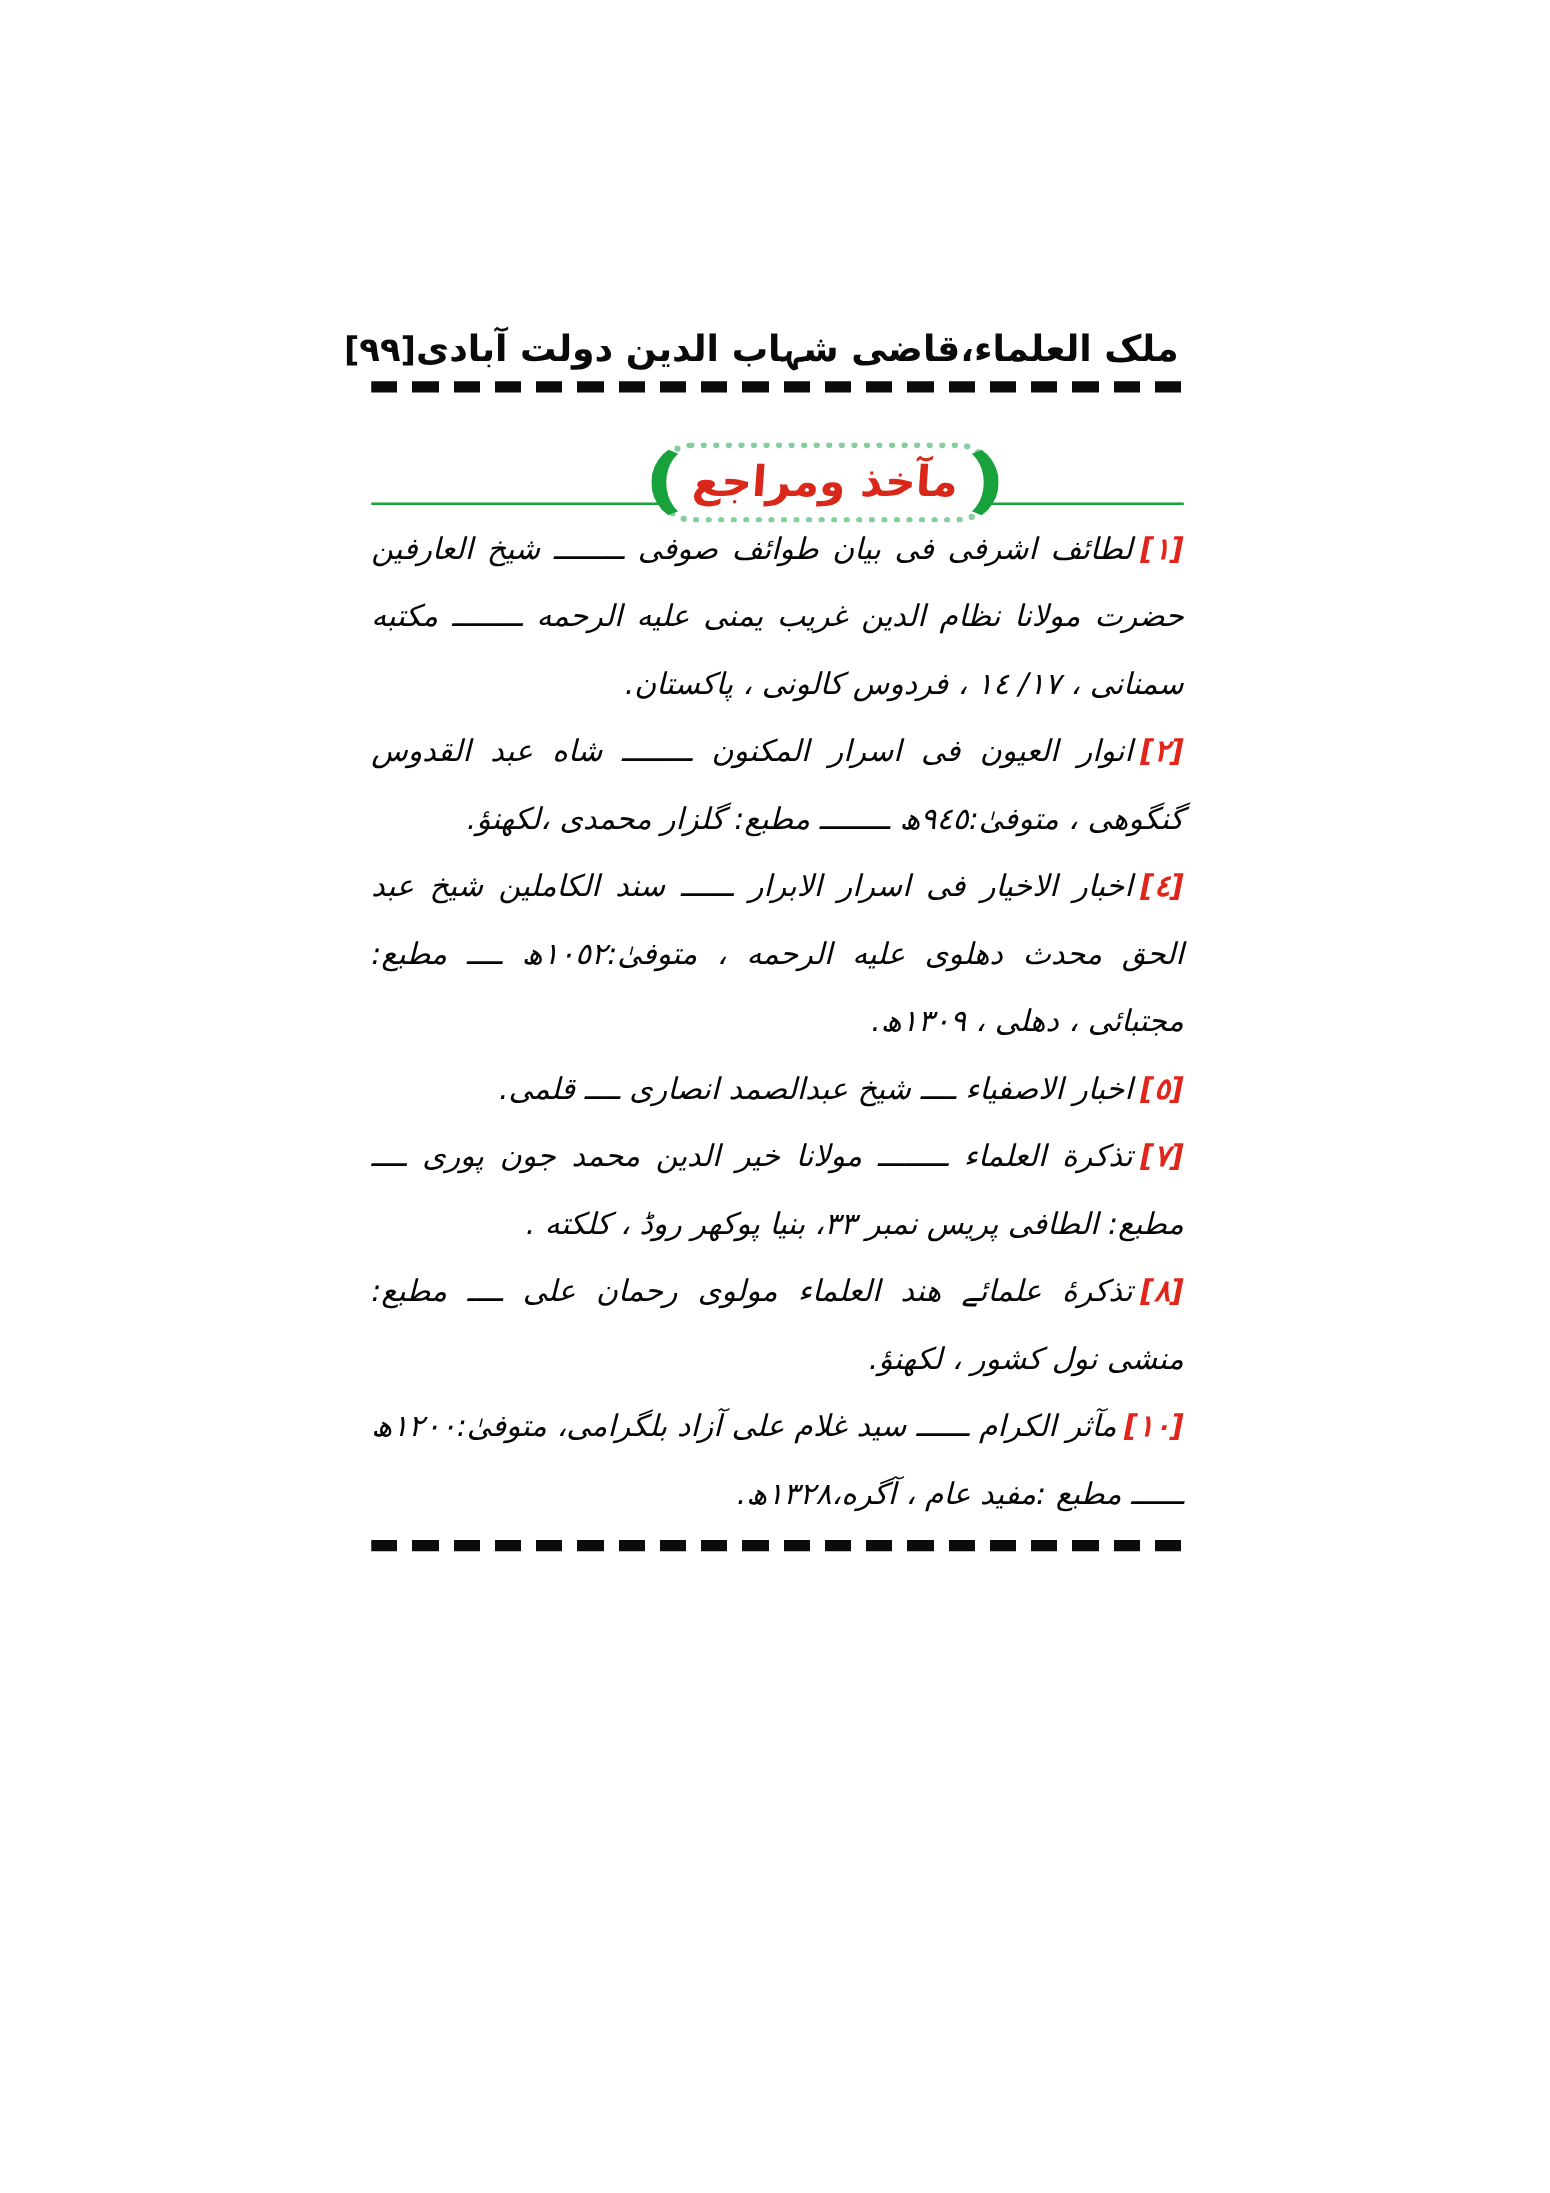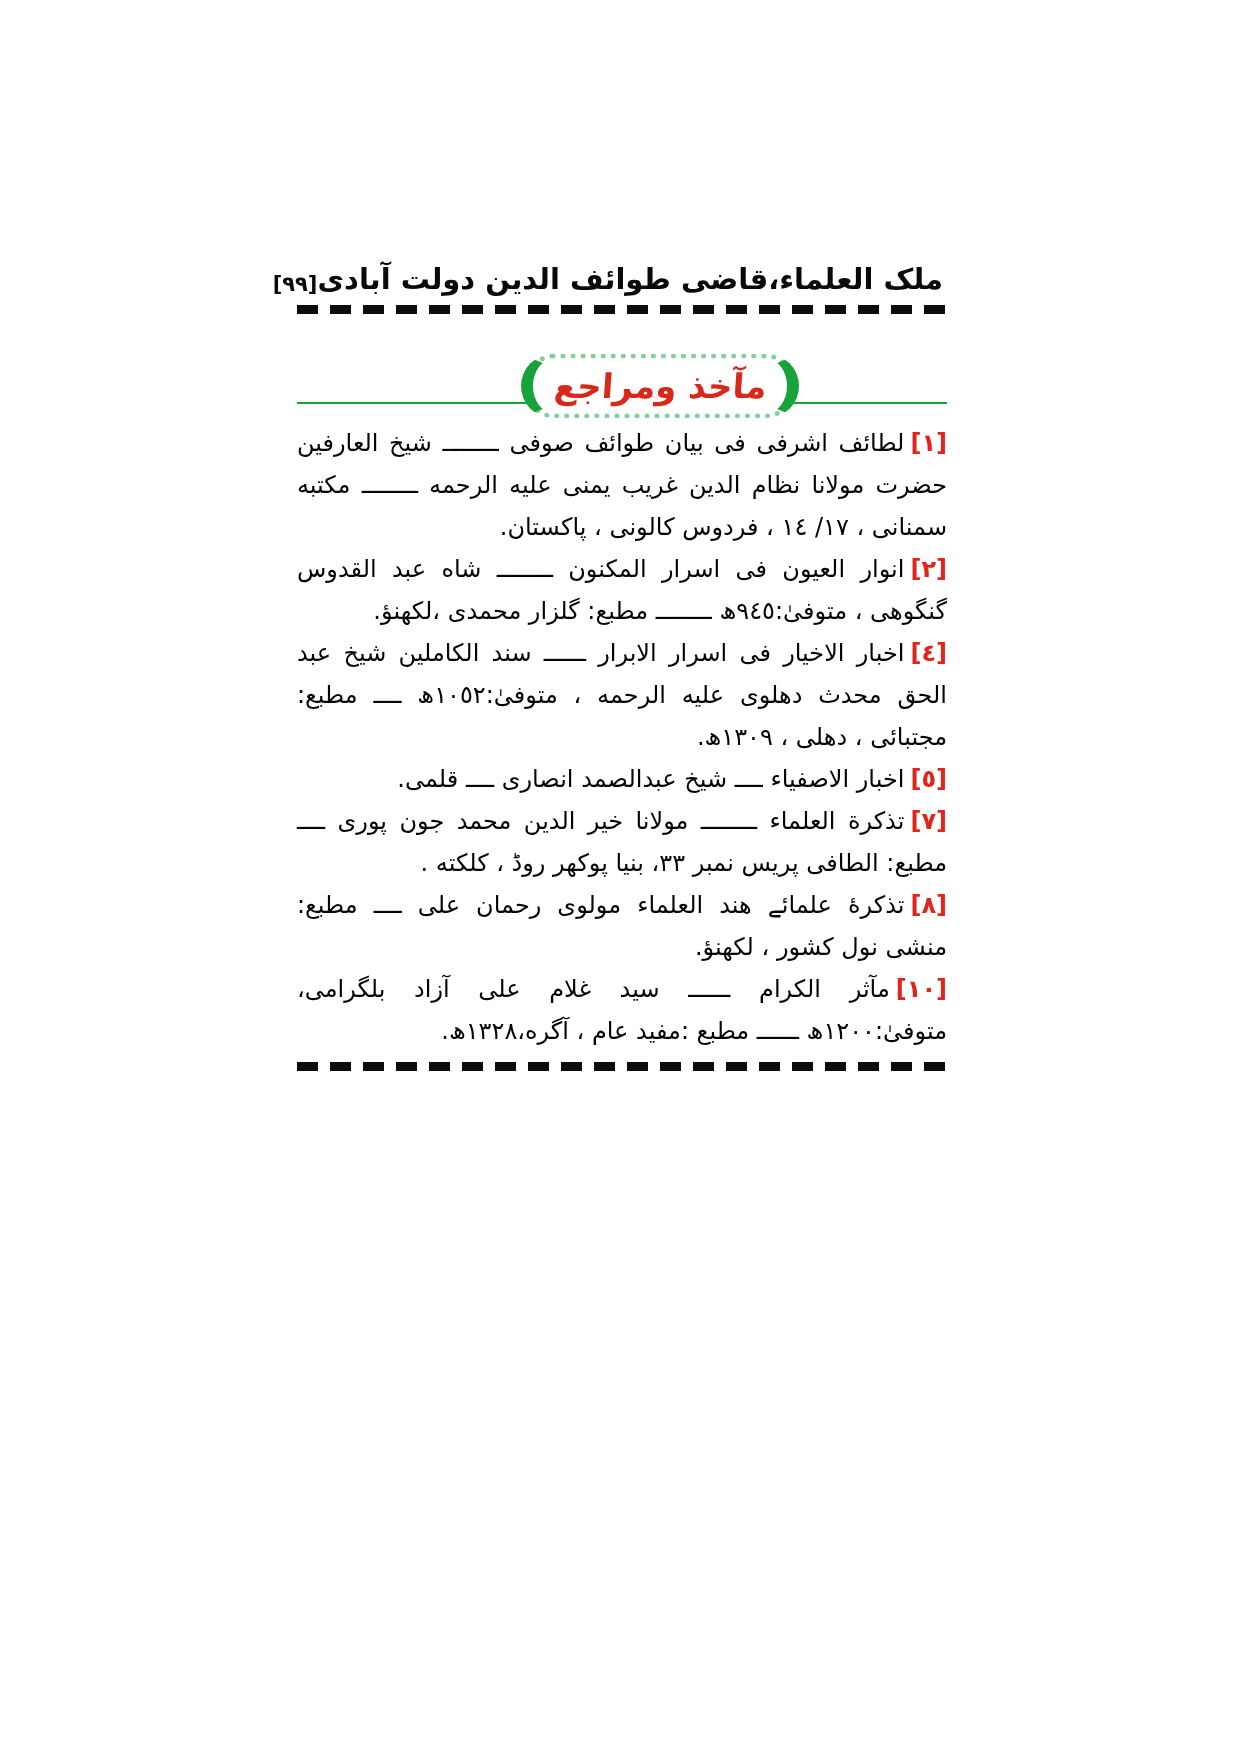--- a/index.html
+++ b/index.html
@@ -41,7 +41,7 @@
     letter-spacing: -0.5px;
   }
   .page-number {
-    font-size: 21px;
+    font-size: 27px;
     font-weight: bold;
     color: #0a0a0a;
     direction: ltr;

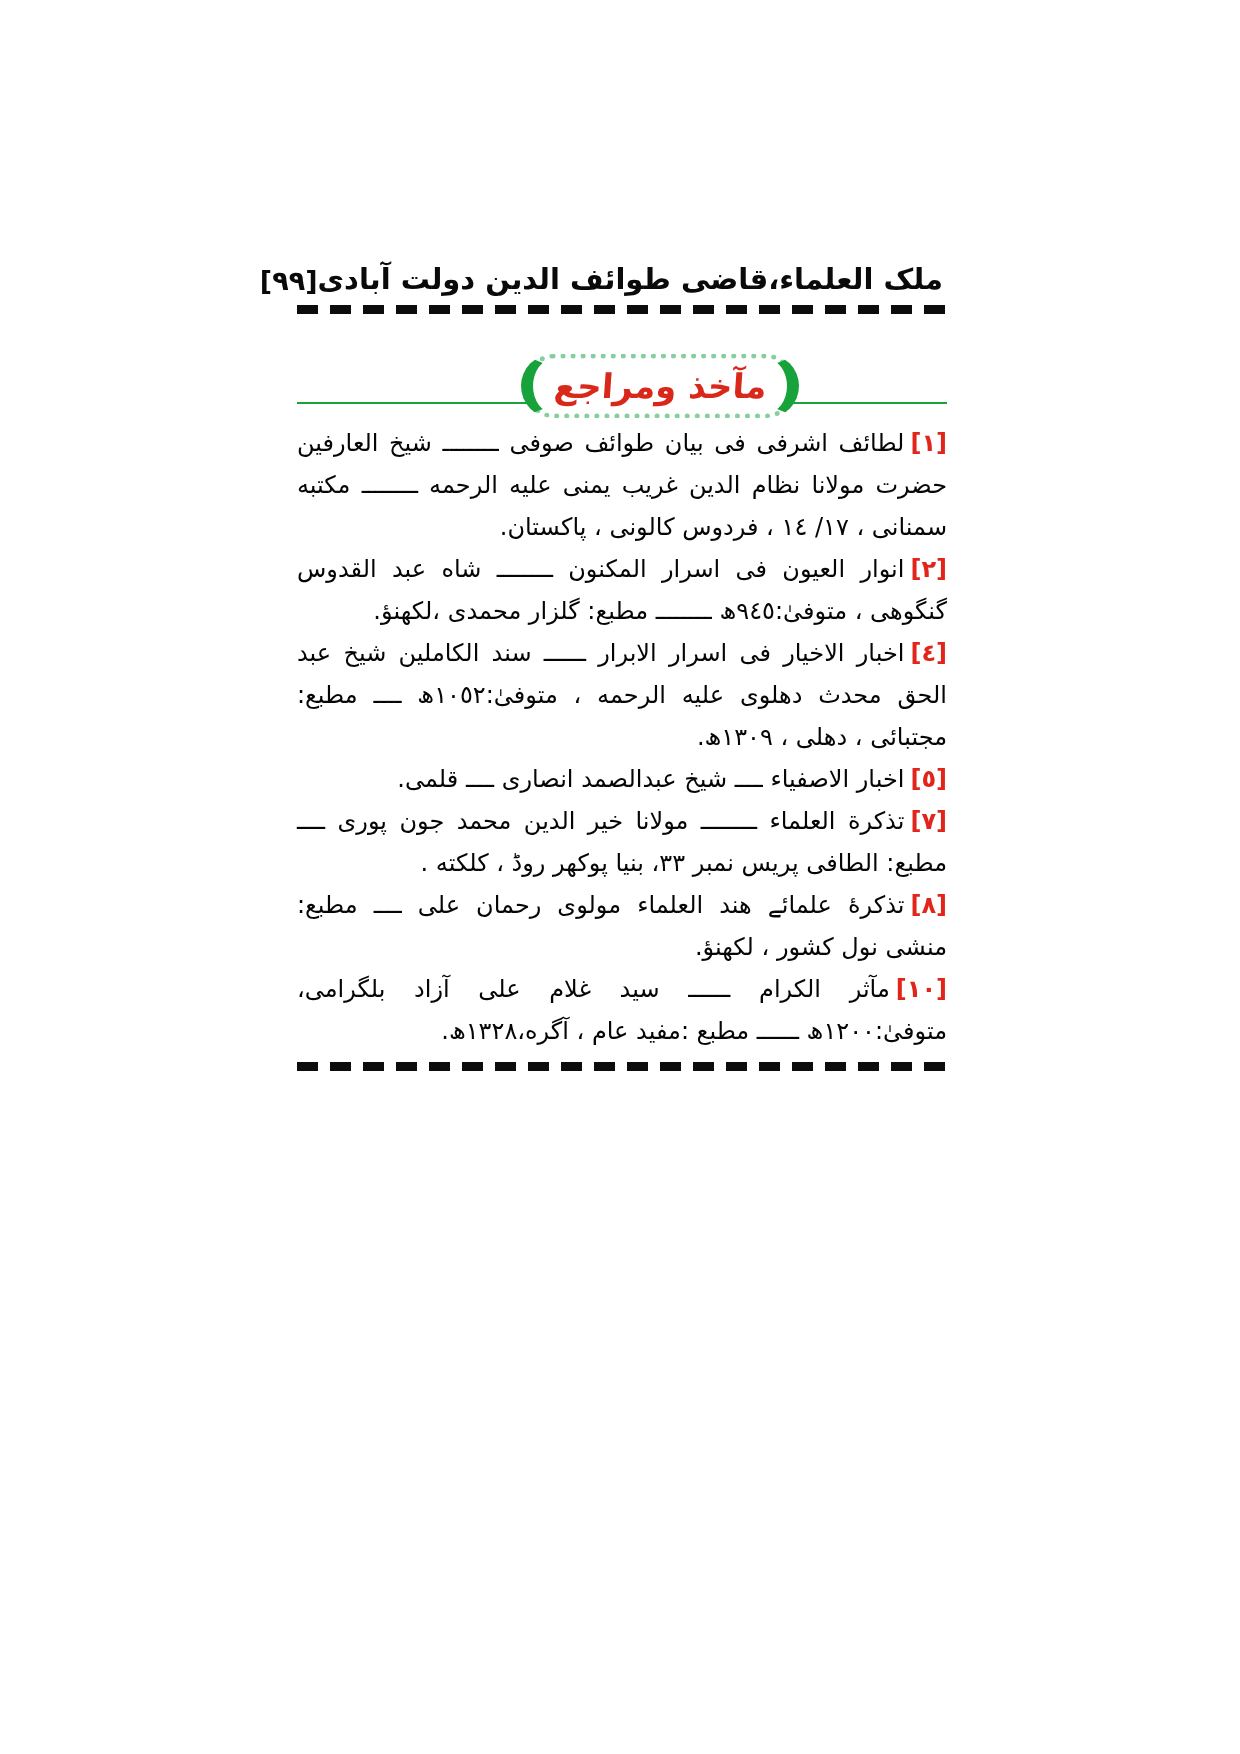--- a/index.html
+++ b/index.html
@@ -118,7 +118,7 @@
   <div class="content">
 
     <div class="header-row">
-      <div class="book-title">ملک العلماء،قاضی طوائف الدین دولت آبادی</div>
+      <div class="book-title">ملک العلماء،قاضی شہاب الدین دولت آبادی</div>
       <div class="page-number">[۹۹]</div>
     </div>
 

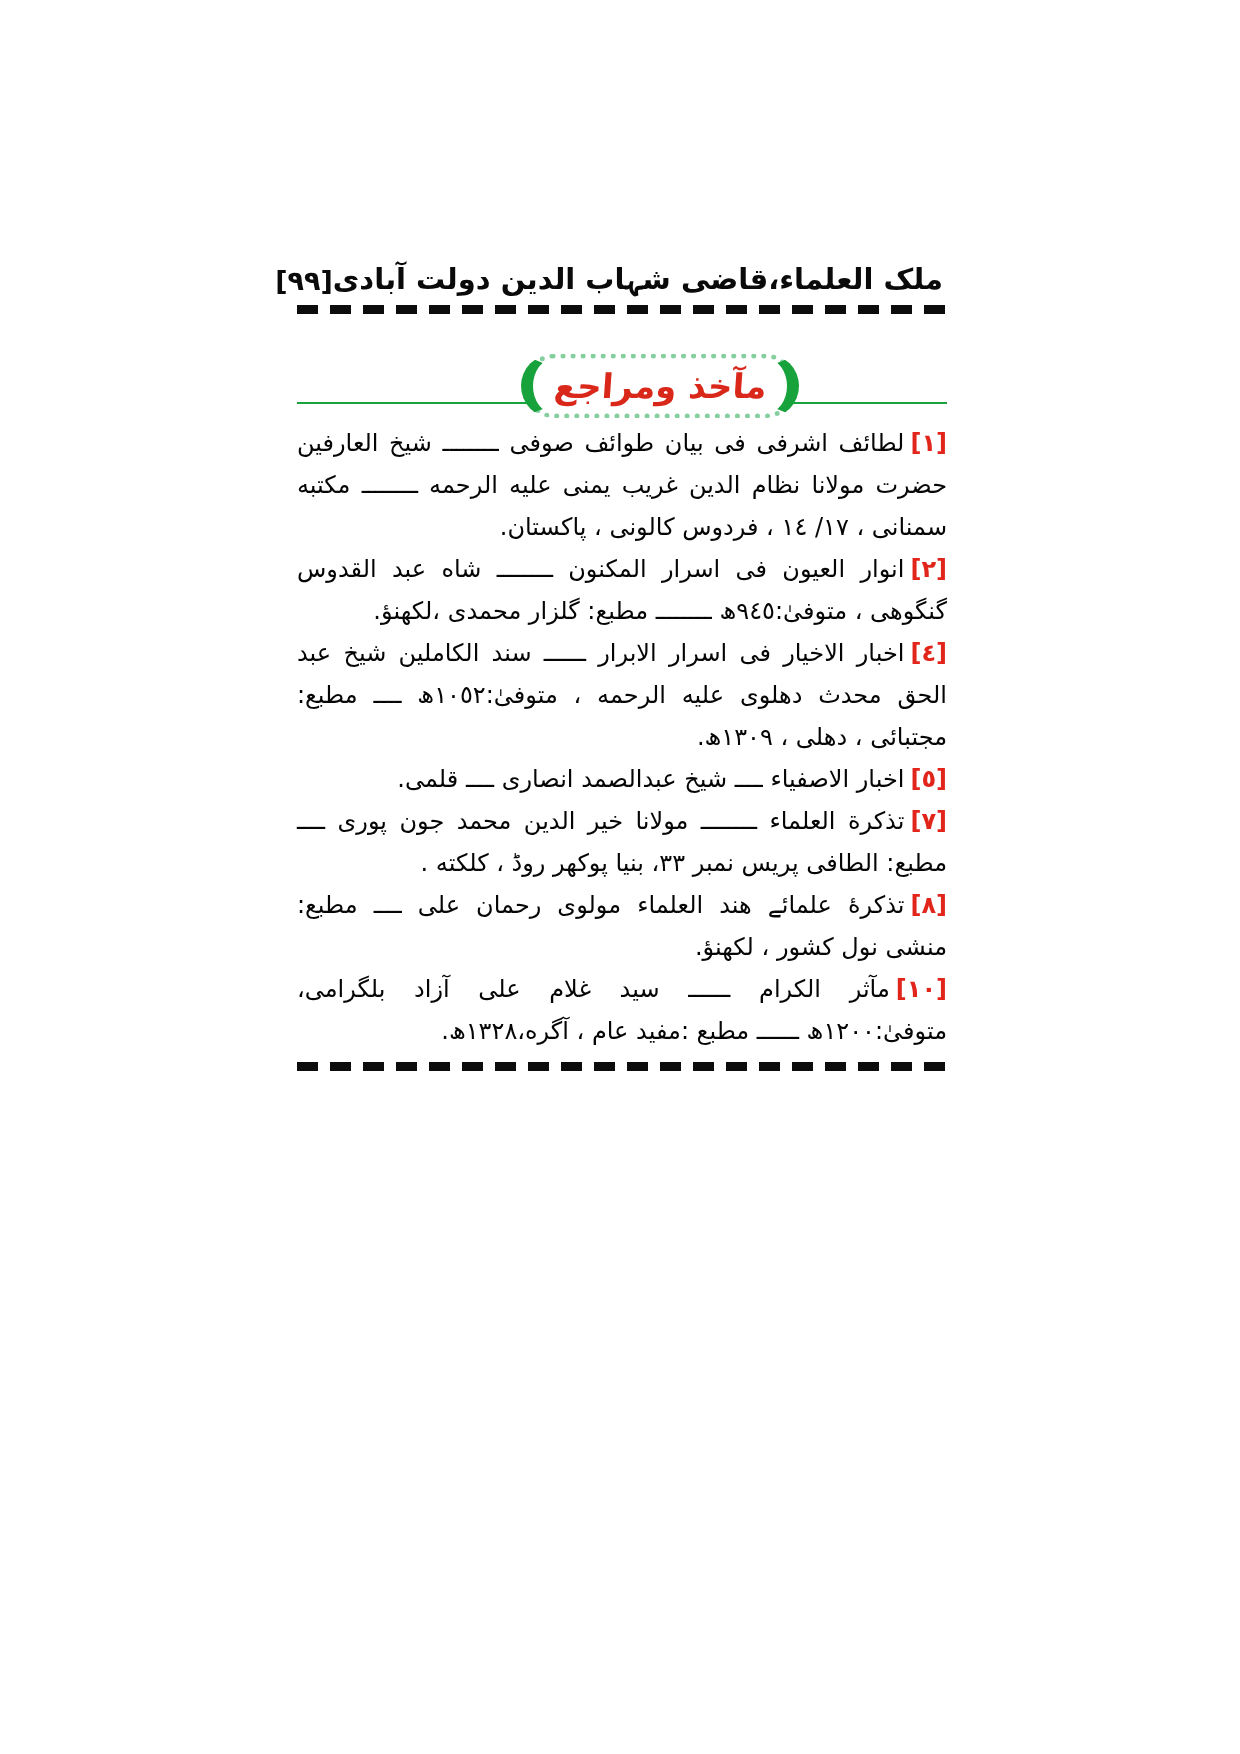--- a/index.html
+++ b/index.html
@@ -91,12 +91,12 @@
   }
   
   .refs {
-    margin-top: 10px;
     direction: rtl;
     text-align: justify;
     font-size: 24px;
-    line-height: 42px;
+    line-height: 54px;
     color: #050505;
+    font-style: italic;
   }
   .entry {
     margin: 0;

